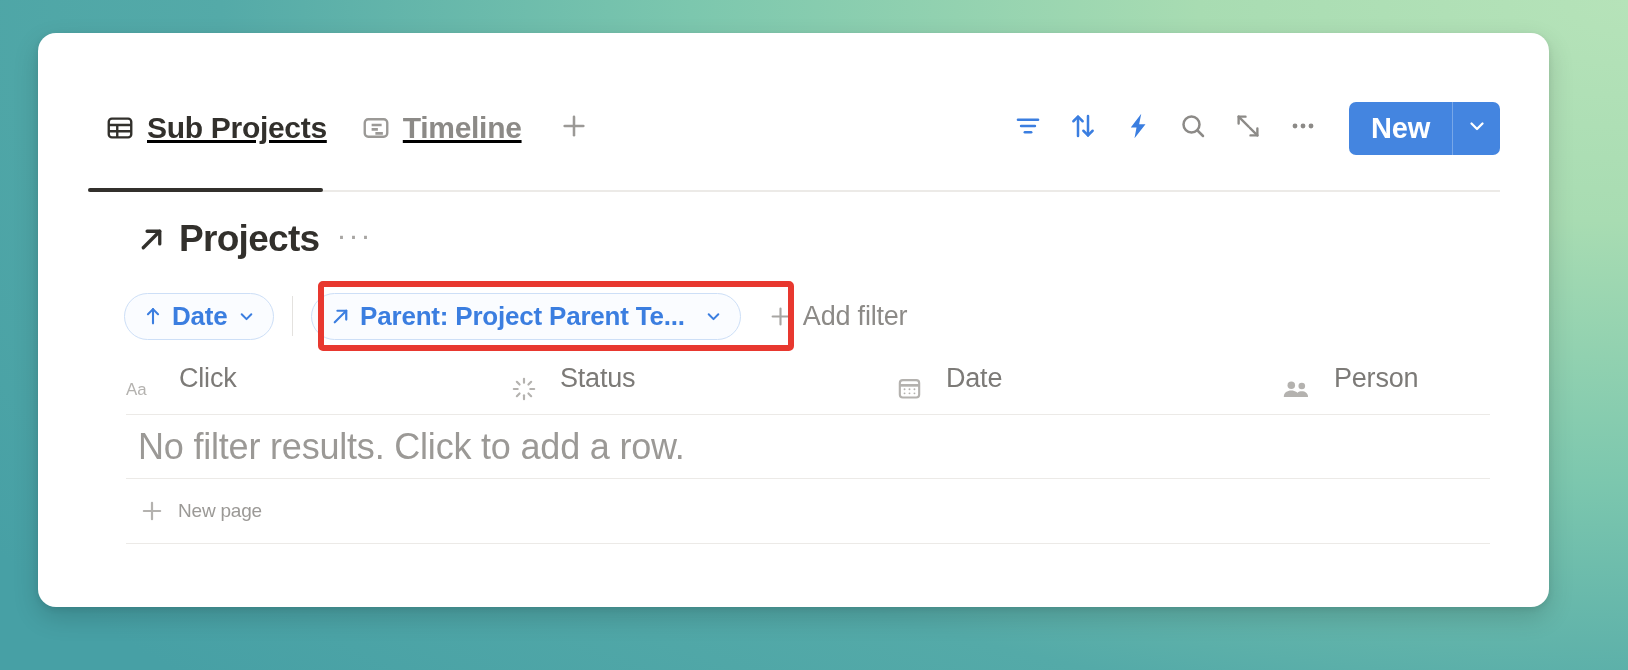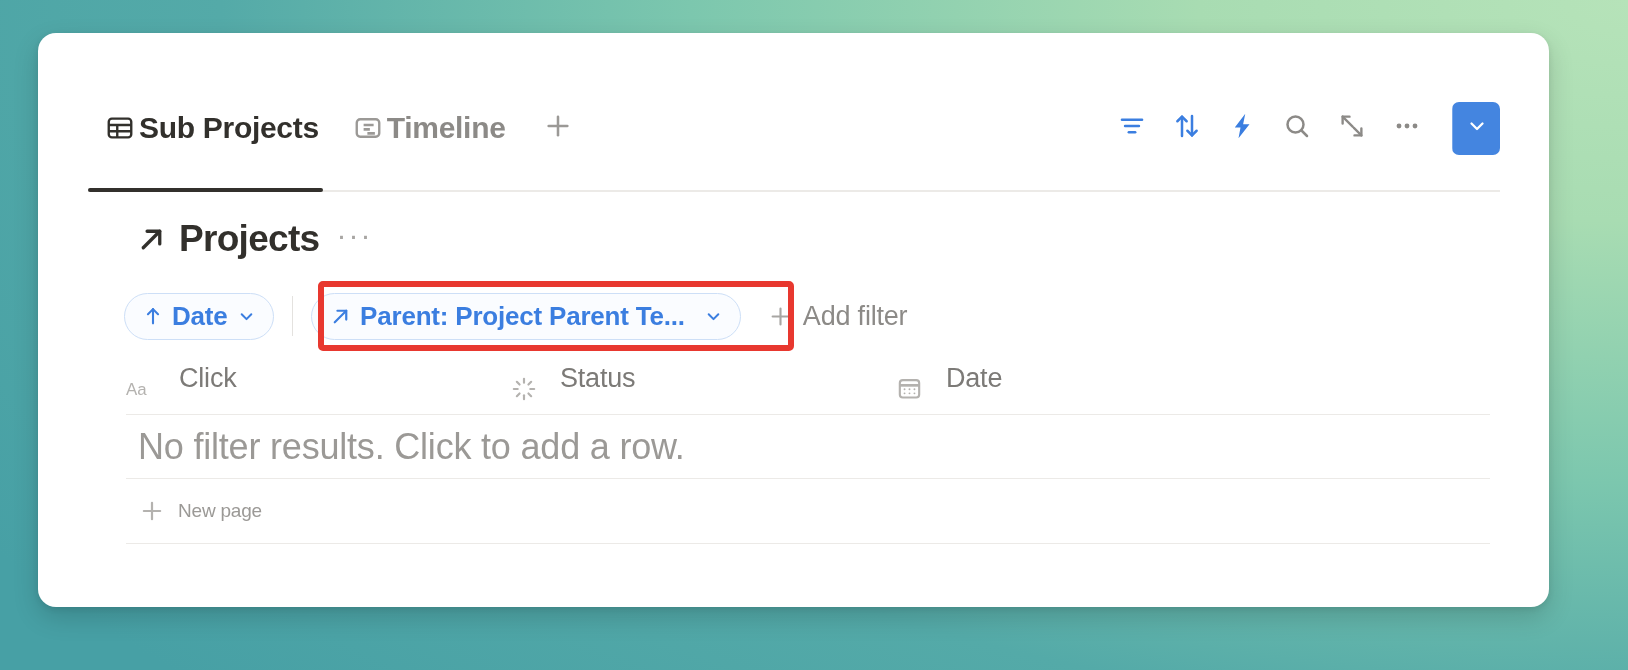--- a/index.html
+++ b/index.html
@@ -53,11 +53,12 @@
   .view-tab {
     display: flex;
     align-items: center;
-    gap: 4px;
+    gap: 12px;
     height: 76px;
     padding: 0 17px;
     cursor: pointer;
     position: relative;
+    text-decoration: underline;
   }
   .view-tab .tab-label {
     font-size: 30px;

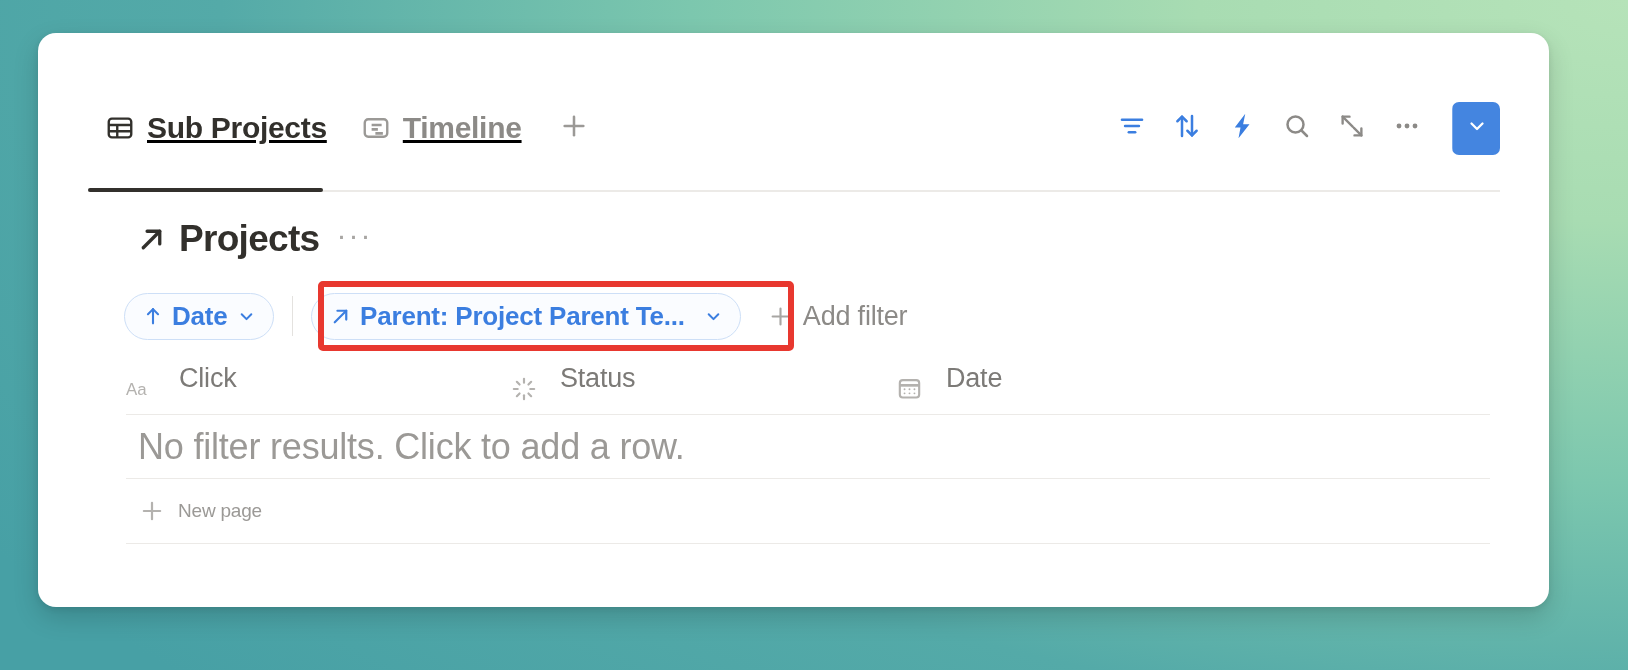--- a/index.html
+++ b/index.html
@@ -395,6 +395,9 @@
       </div>
 
       <div id="new-button-group">
+        <div id="new-button">
+          <span>New</span>
+        </div>
         <div id="new-dropdown-button">
           <span>
             <svg width="24" height="24" viewBox="0 0 24 24" fill="none" stroke="currentColor" stroke-width="2.3" stroke-linecap="round" stroke-linejoin="round">

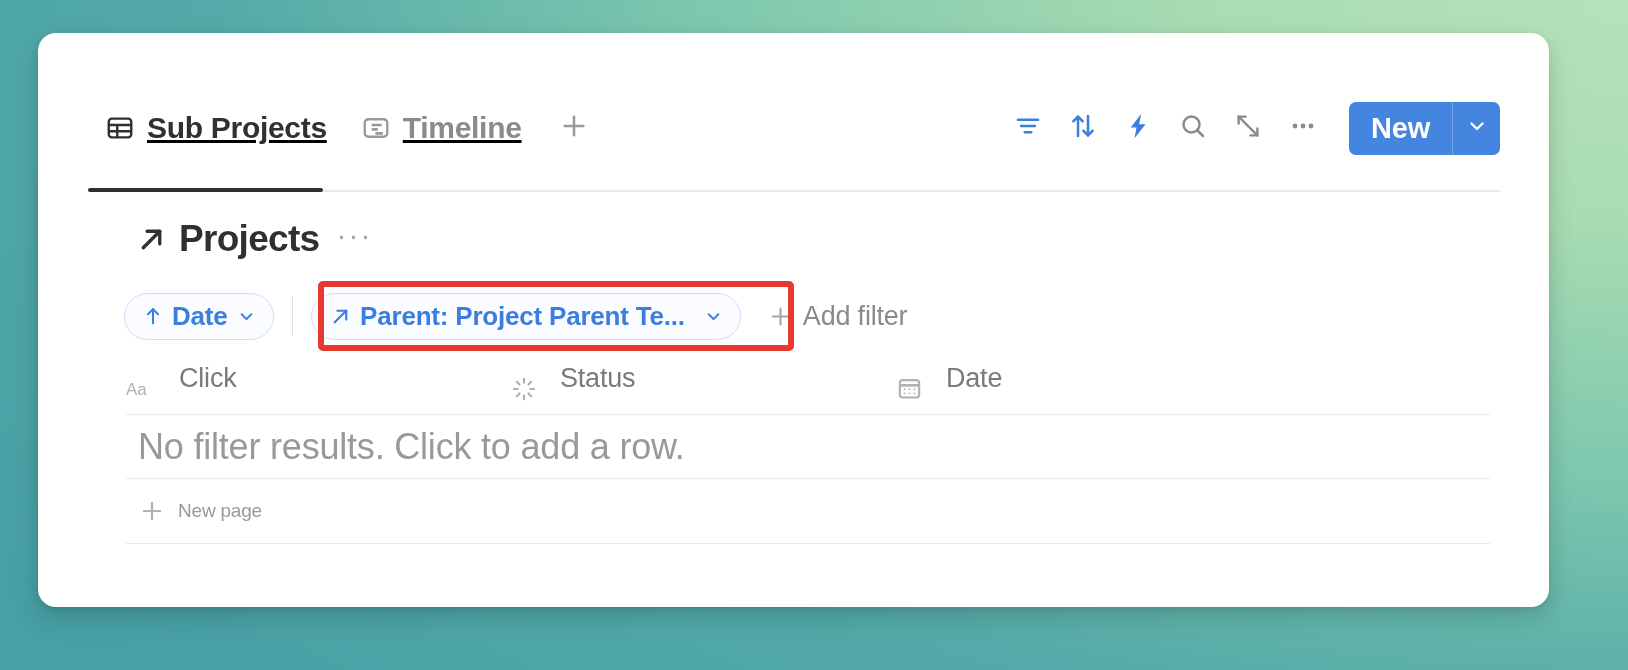--- a/index.html
+++ b/index.html
@@ -517,6 +517,17 @@
         <span class="th-label">Date</span>
       </div>
 
+      <div class="th col-person">
+        <span class="th-ico">
+          <svg width="30" height="26" viewBox="0 0 28 24" fill="currentColor">
+            <circle cx="9.6" cy="8.4" r="3.5"></circle>
+            <path d="M2.6 19.4 c0 -3.9 3.2 -5.9 7 -5.9 s7 2 7 5.9 z"></path>
+            <circle cx="19.4" cy="9.2" r="3.1"></circle>
+            <path d="M13.6 19.4 c0 -3.5 2.7 -5.3 5.8 -5.3 s5.8 1.8 5.8 5.3 z"></path>
+          </svg>
+        </span>
+        <span class="th-label">Person</span>
+      </div>
     </div>
 
     <div id="empty-row">

